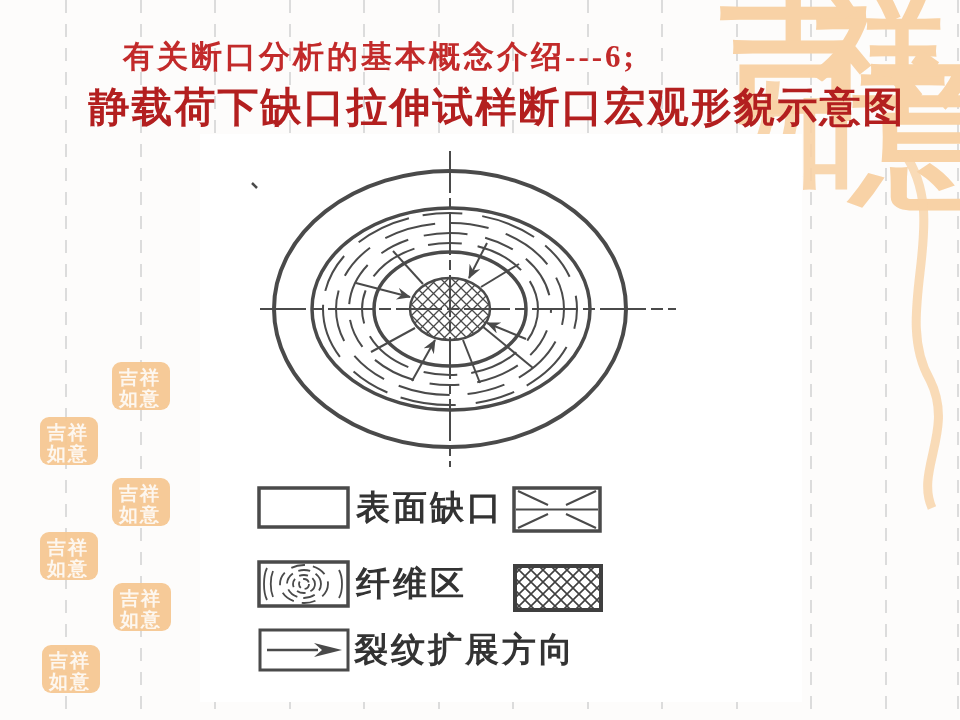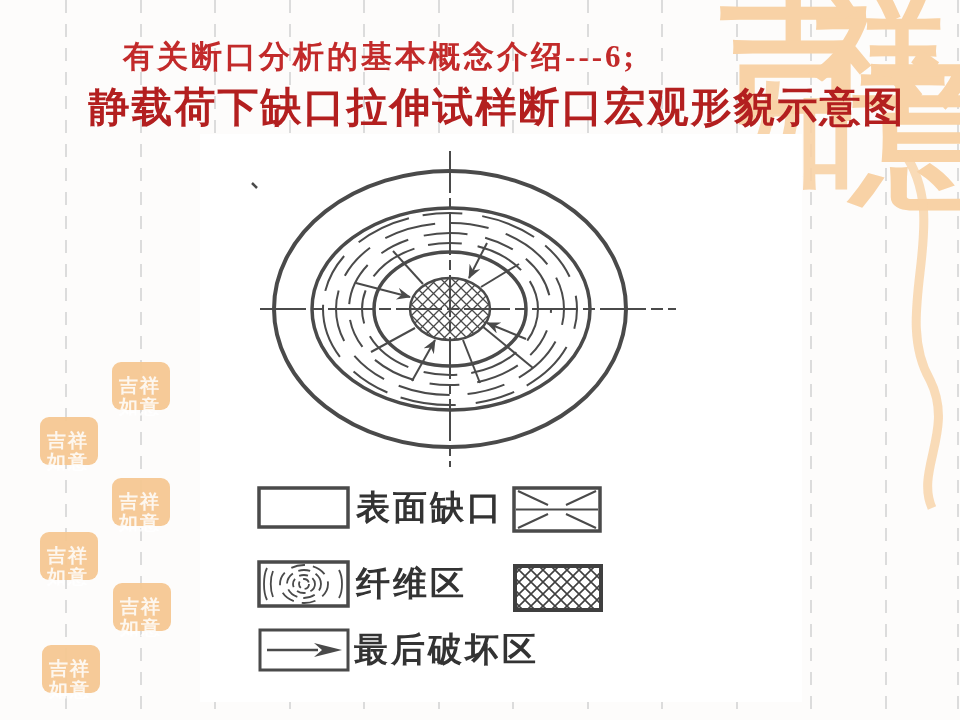--- a/index.html
+++ b/index.html
@@ -19,7 +19,7 @@
   
   .stamp{position:absolute;width:56px;height:48px;background:#f6c893;border-radius:9px;
          z-index:1;color:rgba(255,255,255,.85);font-weight:bold;font-size:19px;
-         line-height:21px;letter-spacing:2px;padding:13px 0 0 7px;box-sizing:border-box;
+         line-height:21px;letter-spacing:2px;padding:5px 0 0 7px;box-sizing:border-box;
          word-break:break-all;width:58px;opacity:.95;}
 
   

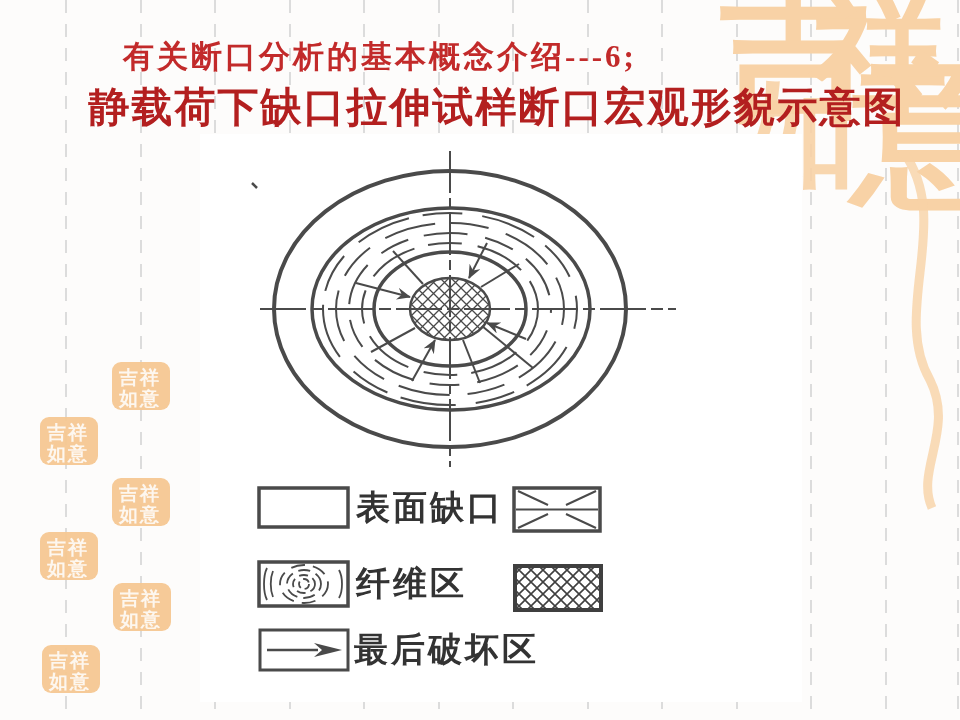--- a/index.html
+++ b/index.html
@@ -164,7 +164,7 @@
     <line x1="9" y1="22" x2="60" y2="22" stroke="#4a4a4a" stroke-width="2.5"></line>
     <polygon points="84,22 56,15 64,22 56,29" fill="#4a4a4a"></polygon>
   </svg>
-  <div class="leg-label" style="left:354px;top:628px;line-height:44px">最后破坏区</div>
+  <div class="leg-label" style="left:354px;top:628px;line-height:44px">裂纹扩展方向</div>
 
 </div>
 

